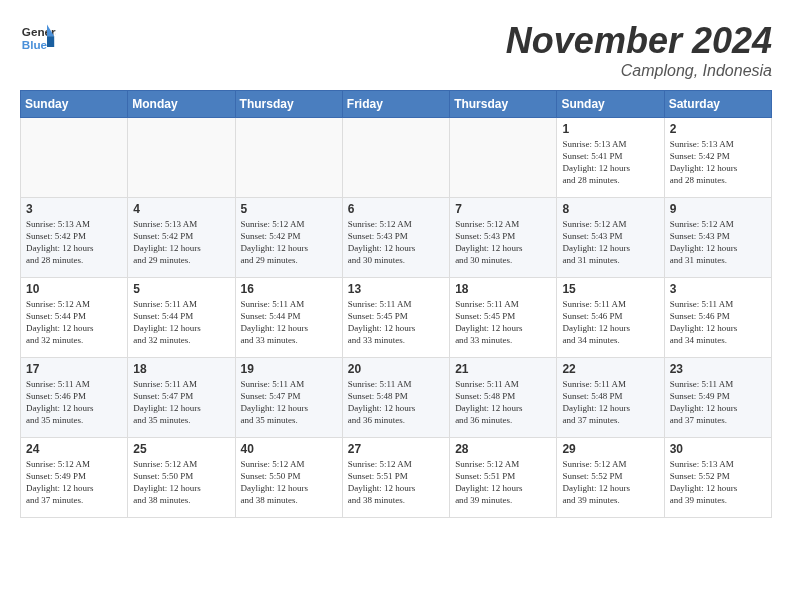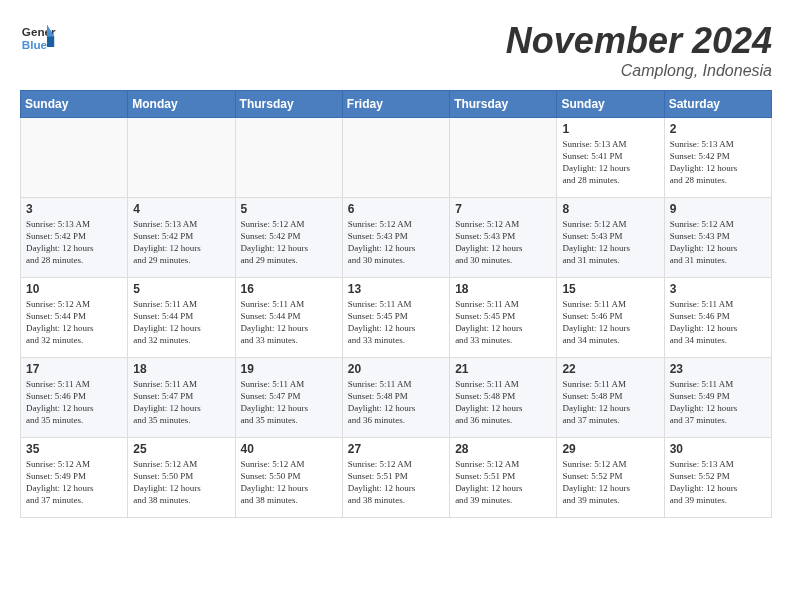--- a/index.html
+++ b/index.html
@@ -288,7 +288,7 @@
       </tr>
       <tr>
         <td>
-          <span class="day-num">35</span>
+          <span class="day-num">24</span>
           <div class="day-info" style="white-space: pre-line;">Sunrise: 5:12 AM
 Sunset: 5:49 PM
 Daylight: 12 hours

